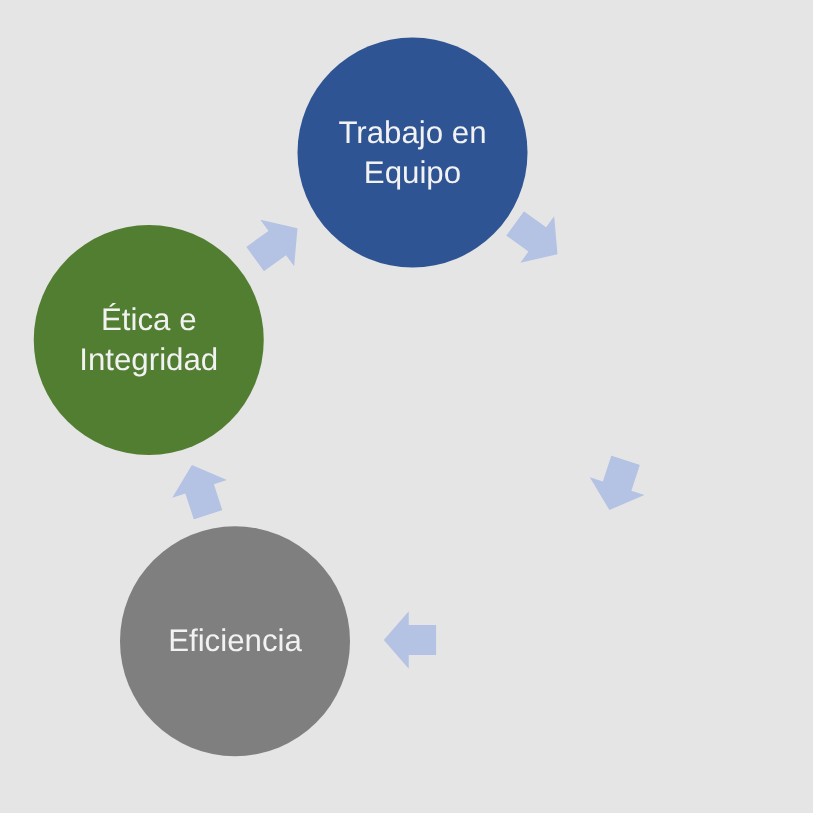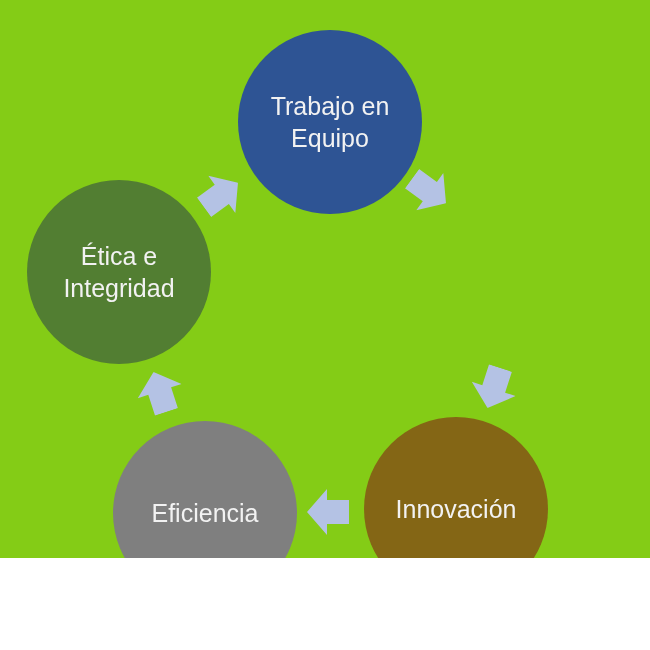--- a/index.html
+++ b/index.html
@@ -6,8 +6,8 @@
   .stage {
     position: relative;
     width: 650px;
-    height: 558px;
-    background: #84cc16;
+    height: 650px;
+    background: #e5e5e5;
     overflow: hidden;
     font-family: "Liberation Sans", sans-serif;
   }

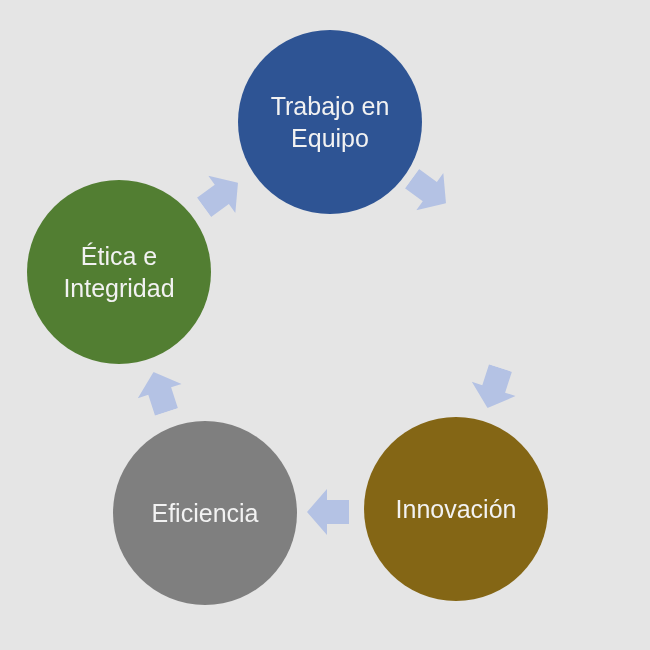--- a/index.html
+++ b/index.html
@@ -59,7 +59,7 @@
     <div class="node" style="left: 364px; top: 417px; background: rgb(132, 102, 21);">
       <span class="node-label" style="color: rgb(242, 242, 242);">Innovación</span>
     </div>
-    <div class="node" style="left: 113px; top: 421px; background: rgb(127, 127, 127);">
+    <div class="node" style="left: 96px; top: 421px; background: rgb(127, 127, 127);">
       <span class="node-label" style="color: rgb(242, 242, 242);">Eficiencia</span>
     </div>
     <div class="node" style="left: 27px; top: 180px; background: rgb(82, 126, 50);">

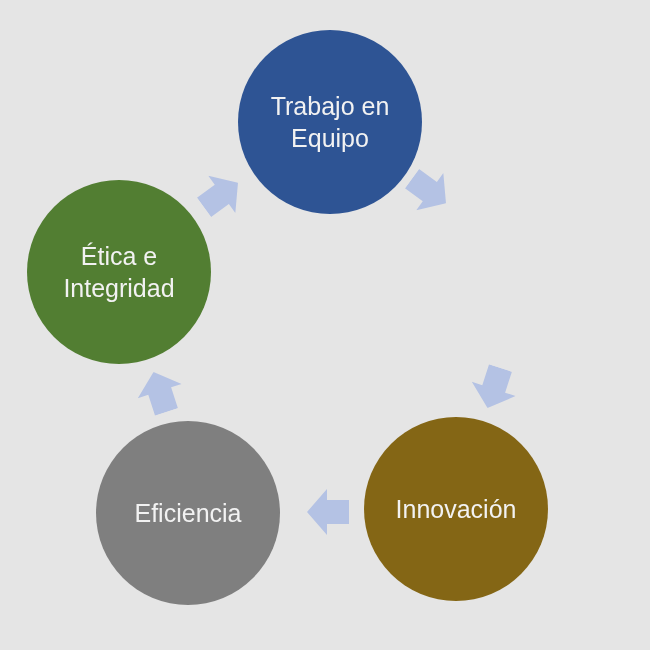--- a/index.html
+++ b/index.html
@@ -56,9 +56,6 @@
     <div class="node" style="left: 238px; top: 30px; background: rgb(46, 84, 148);">
       <span class="node-label" style="color: rgb(242, 242, 242);">Trabajo en Equipo</span>
     </div>
-    <div class="node" style="left: 364px; top: 417px; background: rgb(132, 102, 21);">
-      <span class="node-label" style="color: rgb(242, 242, 242);">Innovación</span>
-    </div>
     <div class="node" style="left: 96px; top: 421px; background: rgb(127, 127, 127);">
       <span class="node-label" style="color: rgb(242, 242, 242);">Eficiencia</span>
     </div>

